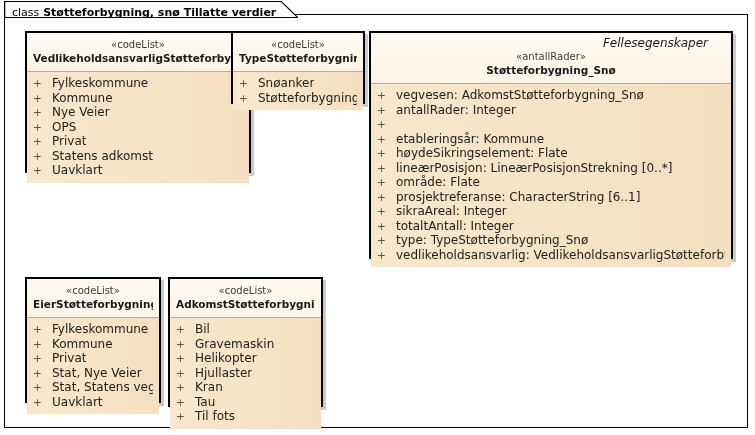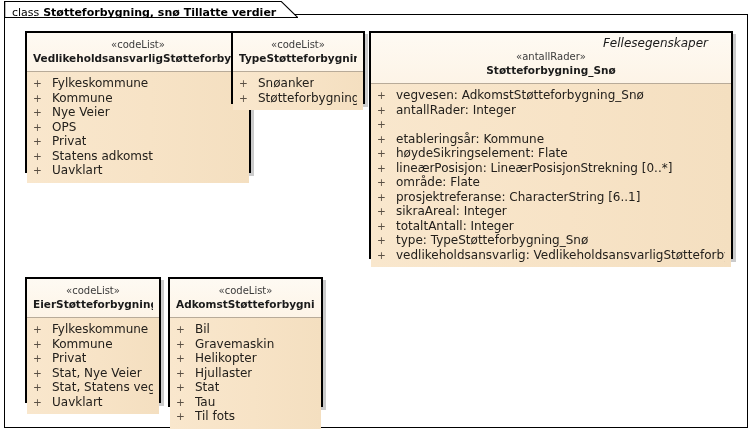--- a/index.html
+++ b/index.html
@@ -340,7 +340,7 @@
     </div>
     <div class="uml-row">
       <span class="vis">+</span>
-      <span class="txt">Stat</span>
+      <span class="txt">Kran</span>
     </div>
     <div class="uml-row">
       <span class="vis">+</span>

